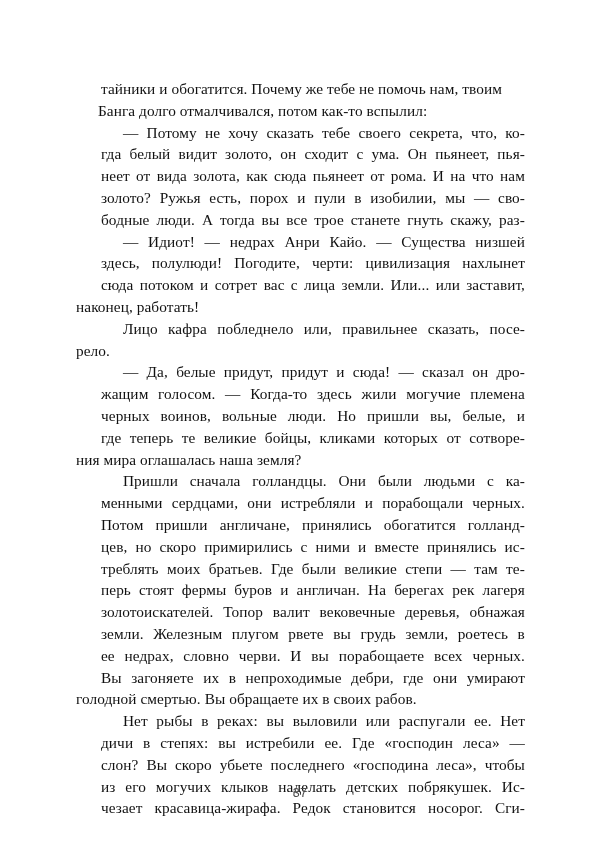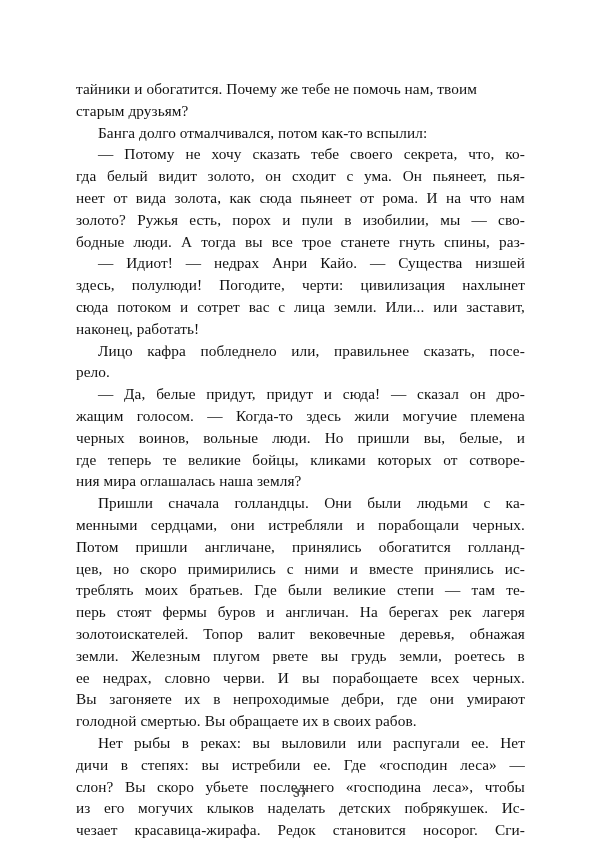--- a/index.html
+++ b/index.html
@@ -51,6 +51,7 @@
     display: flex;
     justify-content: space-between;
     white-space: normal;
+    margin-left: 25px;
   }
   .ln.j > span { white-space: pre; }
 

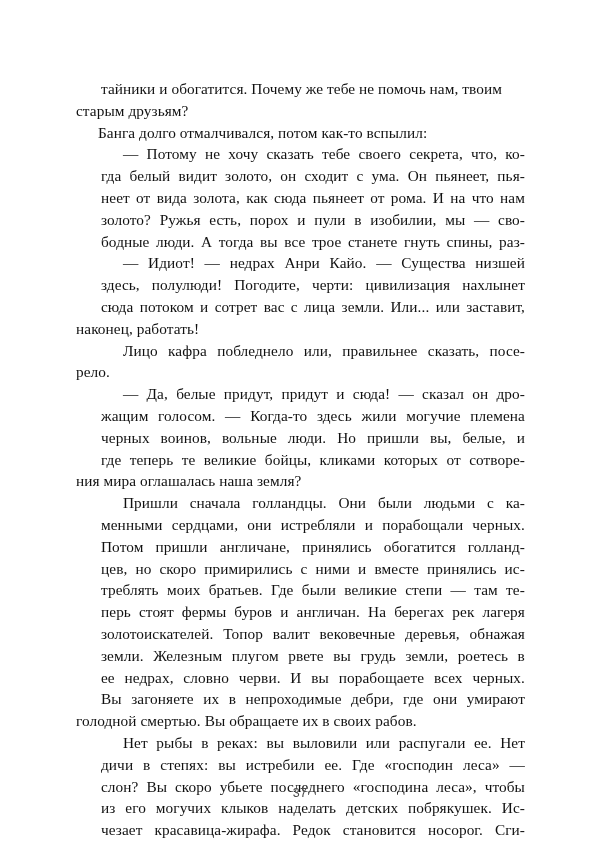--- a/index.html
+++ b/index.html
@@ -82,7 +82,6 @@
       <span class="ln j">
         <span>тайники и обогатится. Почему же тебе не помочь нам, твоим</span>
       </span>
-      <span class="ln">старым друзьям?</span>
     </p>
 
     <p class="para">

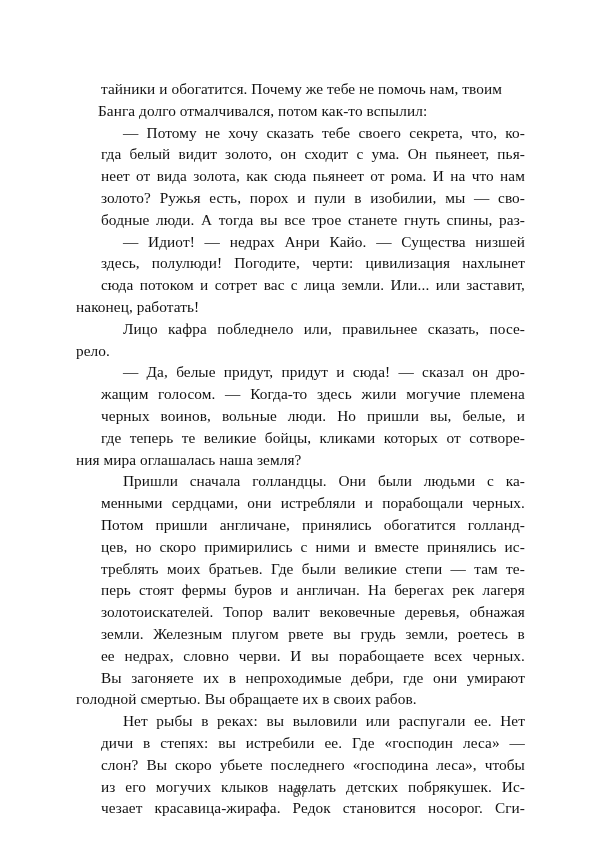--- a/index.html
+++ b/index.html
@@ -152,7 +152,7 @@
           <span>трое</span>
           <span>станете</span>
           <span>гнуть</span>
-          <span>спины,</span>
+          <span>скажу,</span>
           <span>раз-</span>
         </span>
     </p>

